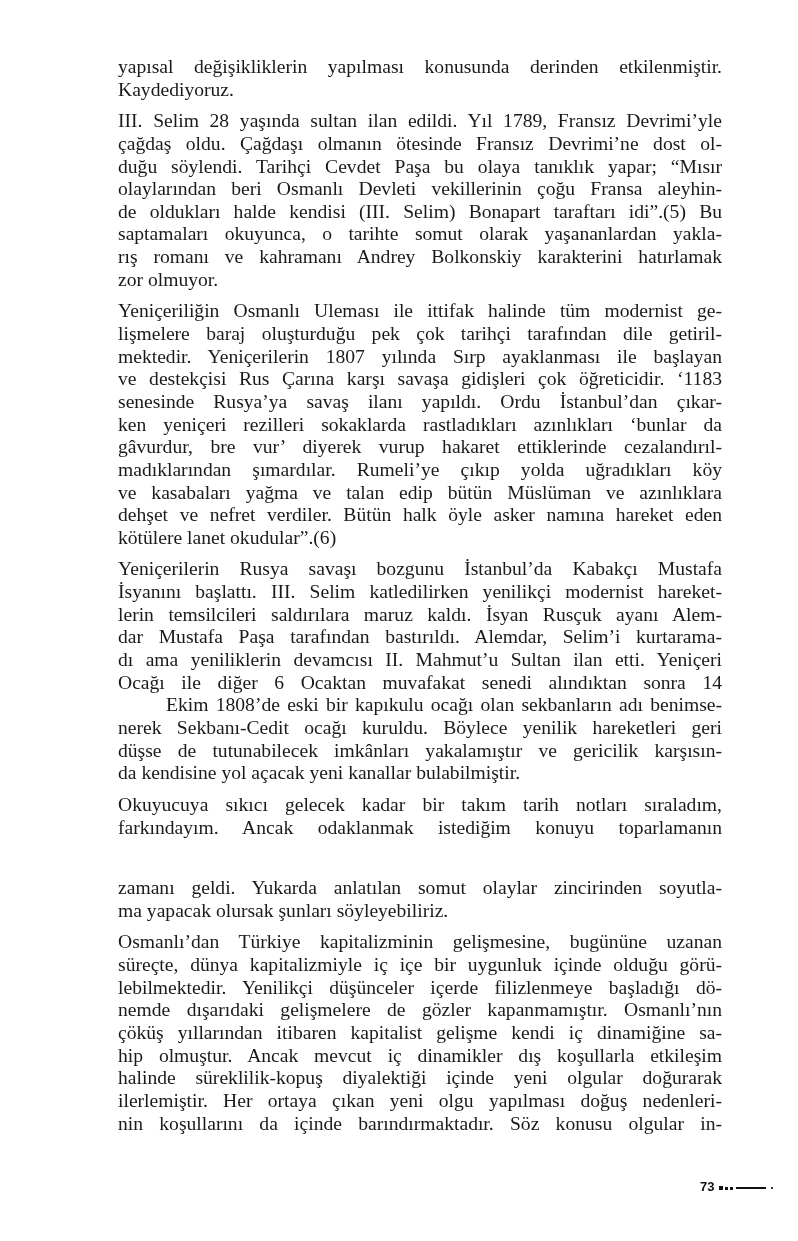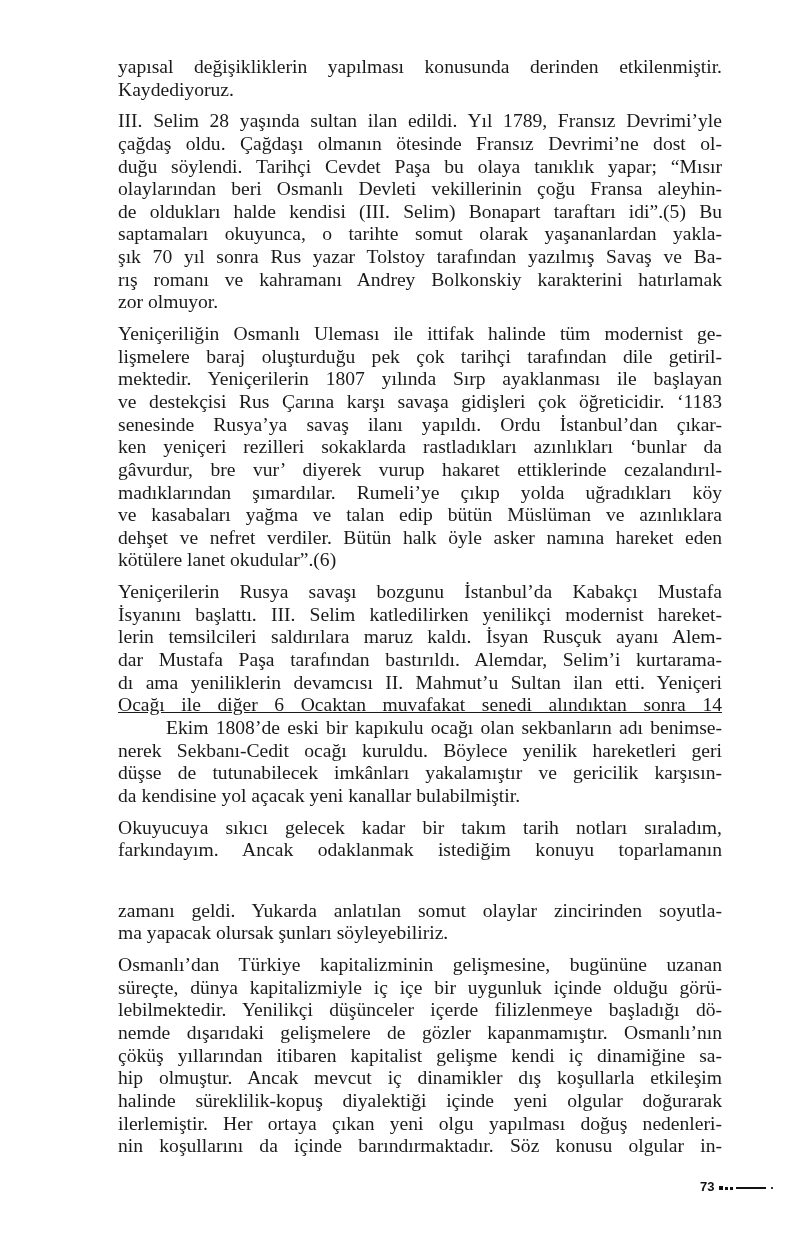--- a/index.html
+++ b/index.html
@@ -97,7 +97,6 @@
     <span class="line" style="white-space: normal; overflow: hidden;">olaylarından beri Osmanlı Devleti vekillerinin çoğu Fransa aleyhin-</span>
     <span class="line" style="white-space: normal; overflow: hidden;">de oldukları halde kendisi (III. Selim) Bonapart taraftarı idi”.(5) Bu</span>
     <span class="line" style="white-space: normal; overflow: hidden;">saptamaları okuyunca, o tarihte somut olarak yaşananlardan yakla-</span>
-    <span class="line" style="white-space: normal; overflow: hidden;">şık 70 yıl sonra Rus yazar Tolstoy tarafından yazılmış Savaş ve Ba-</span>
     <span class="line" style="white-space: normal; overflow: hidden;">rış romanı ve kahramanı Andrey Bolkonskiy karakterini hatırlamak</span>
     <span class="line last" style="white-space: normal; overflow: hidden;">zor olmuyor.</span>
   </div>

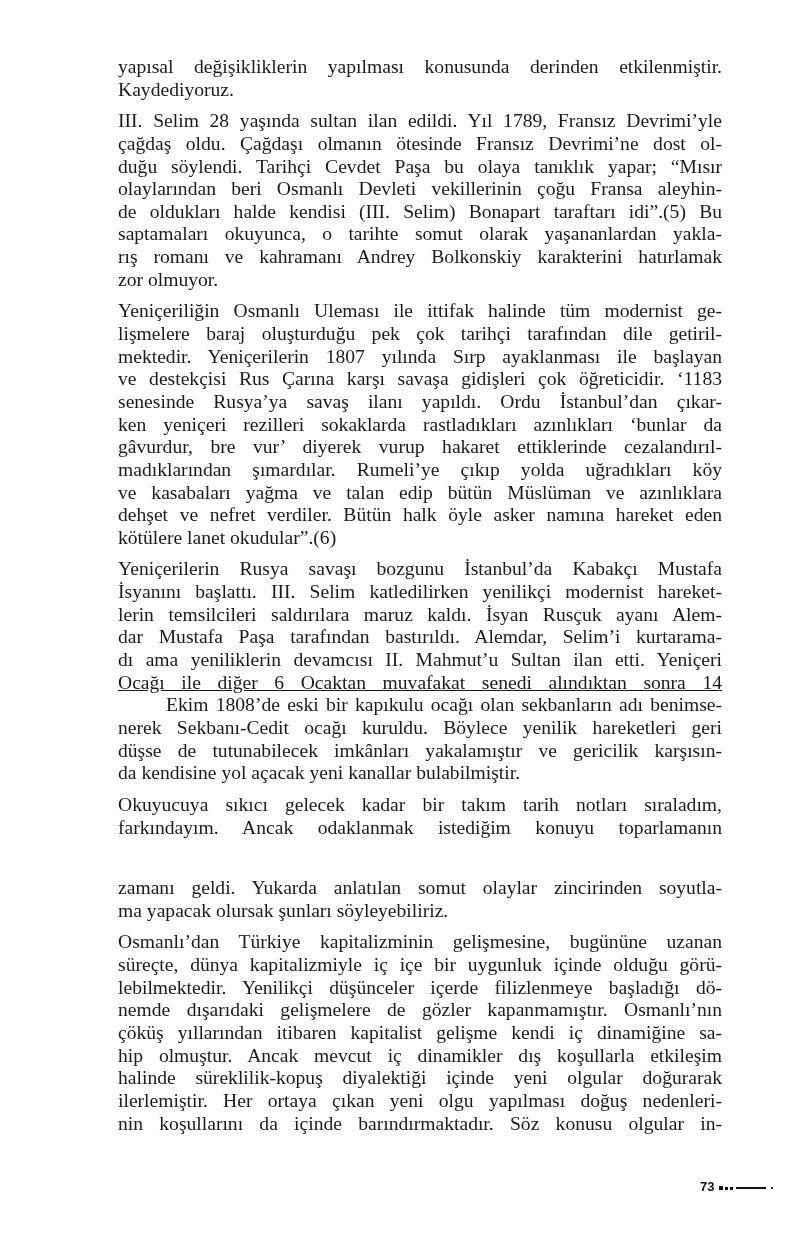--- a/index.html
+++ b/index.html
@@ -121,7 +121,7 @@
     <span class="line" style="white-space: normal; overflow: hidden;">lerin temsilcileri saldırılara maruz kaldı. İsyan Rusçuk ayanı Alem-</span>
     <span class="line" style="white-space: normal; overflow: hidden;">dar Mustafa Paşa tarafından bastırıldı. Alemdar, Selim’i kurtarama-</span>
     <span class="line" style="white-space: normal; overflow: hidden;">dı ama yeniliklerin devamcısı II. Mahmut’u Sultan ilan etti. Yeniçeri</span>
-    <span class="line" style="white-space: normal; overflow: hidden; text-decoration: underline;">Ocağı ile diğer 6 Ocaktan muvafakat senedi alındıktan sonra 14</span>
+    <span class="line" style="white-space: normal; overflow: hidden;">Ocağı ile diğer 6 Ocaktan muvafakat senedi alındıktan sonra 14</span>
     <span class="line" style="white-space: normal; overflow: hidden; margin-left: 48px;">Ekim 1808’de eski bir kapıkulu ocağı olan sekbanların adı benimse-</span>
     <span class="line" style="white-space: normal; overflow: hidden;">nerek Sekbanı-Cedit ocağı kuruldu. Böylece yenilik hareketleri geri</span>
     <span class="line" style="white-space: normal; overflow: hidden;">düşse de tutunabilecek imkânları yakalamıştır ve gericilik karşısın-</span>

